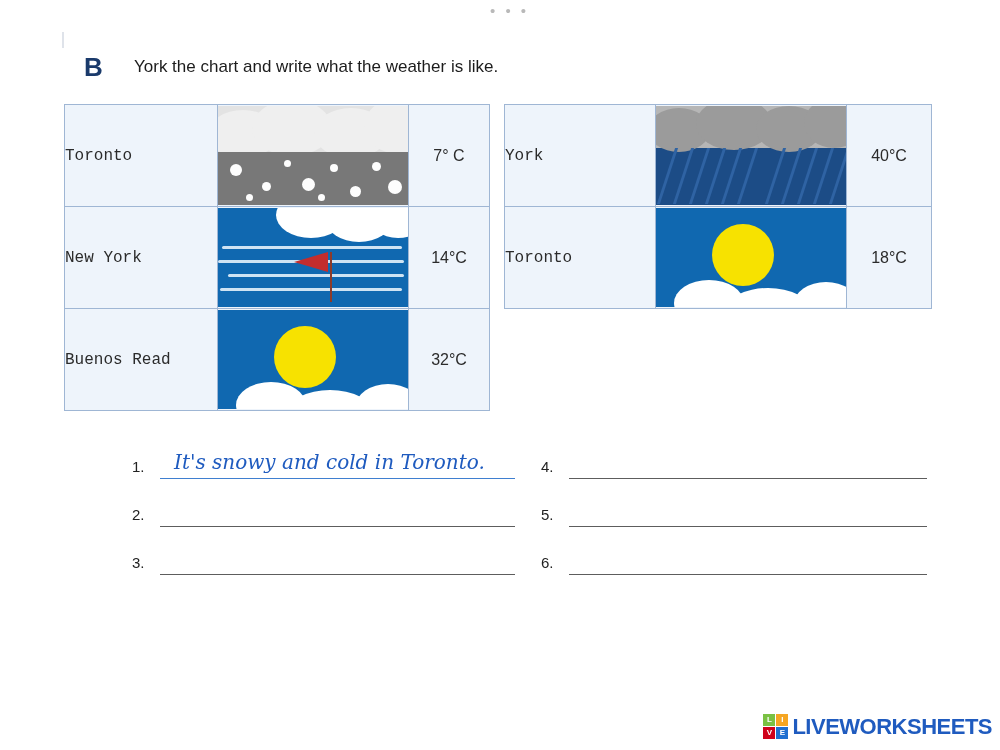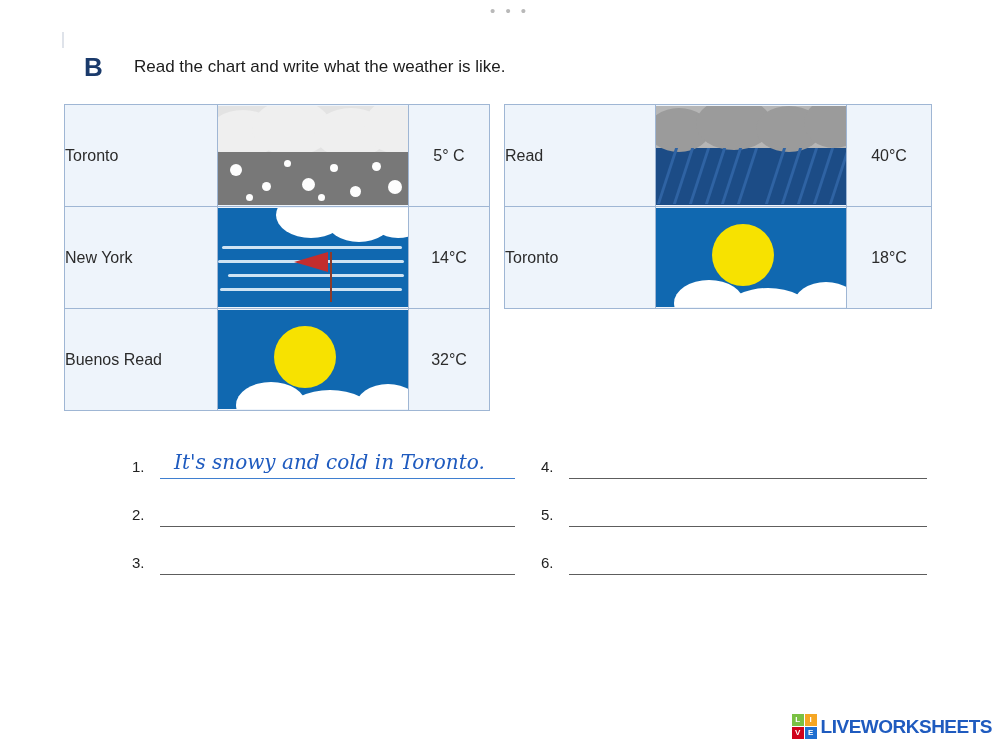--- a/index.html
+++ b/index.html
@@ -259,7 +259,7 @@
 <div class="left-edge-mark"></div>
 
 <div class="section-letter">B</div>
-<div class="section-instruction">Read the chart and write what the weather is like.</div>
+<div class="section-instruction">York the chart and write what the weather is like.</div>
 
 <div class="chart-wrap">
 

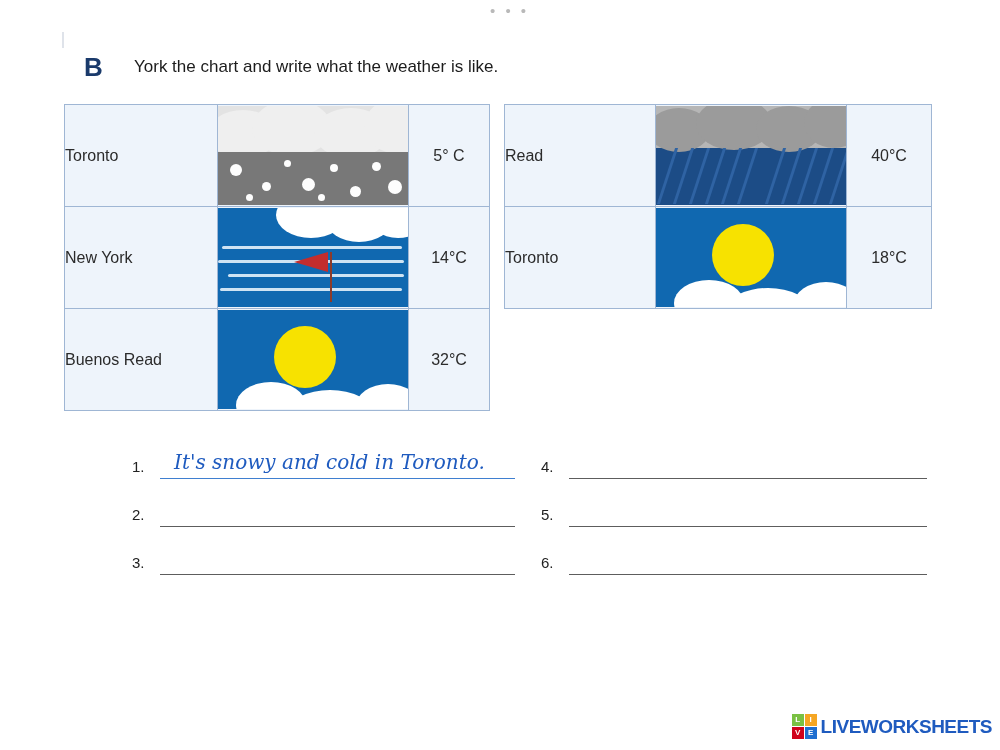--- a/index.html
+++ b/index.html
@@ -79,6 +79,7 @@
     color: #2b2b2b;
     padding-left: 16px;
     background: #e8f0fa;
+    font-family: Liberation Mono, monospace;
   }
   td.pic {
     width: 190px;

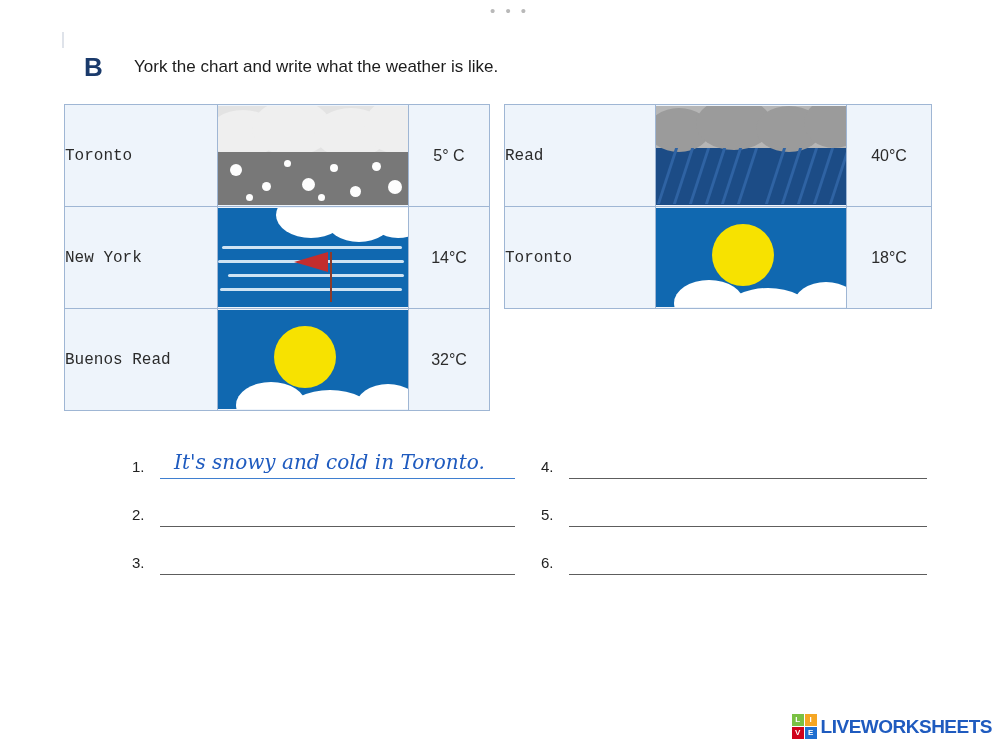--- a/index.html
+++ b/index.html
@@ -288,7 +288,7 @@
           <div class="flake" style="left:100px; top:88px; width:7px;  height:7px;"></div>
         </div>
       </td>
-      <td class="temp">5° C</td>
+      <td class="temp">7° C</td>
     </tr>
     <tr>
       <td class="city">New York</td>

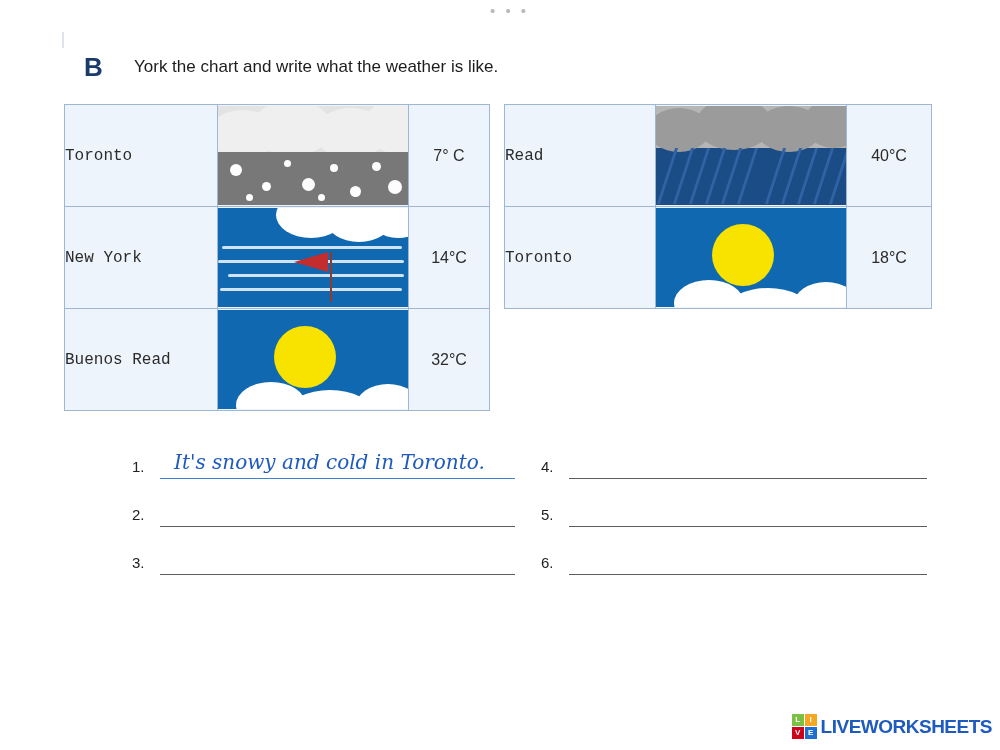--- a/index.html
+++ b/index.html
@@ -325,7 +325,7 @@
   <table class="weather right">
     <tbody>
         <tr>
-      <td class="city">Read</td>
+      <td class="city">York</td>
       <td class="pic">
         <div class="art storm">
           <div class="cloudbase"></div>

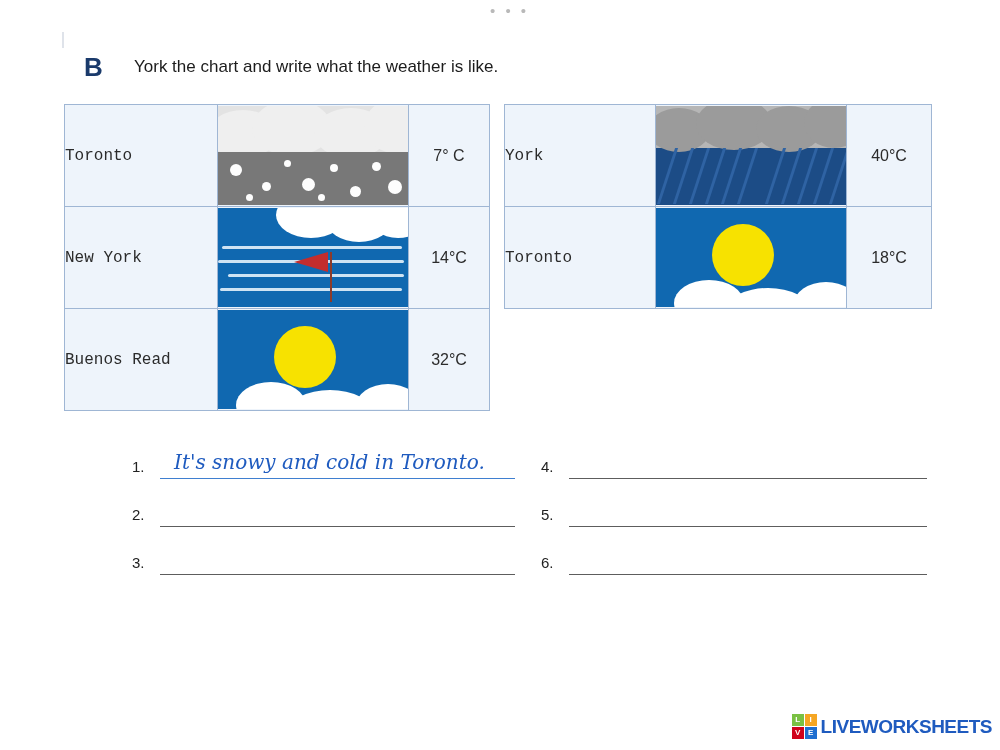--- a/index.html
+++ b/index.html
@@ -247,7 +247,7 @@
   .brand .logo .q3 { left: 0;  top: 13px; background: #d0021b; }
   .brand .logo .q4 { left: 13px; top: 13px; background: #1f6fd0; }
   .brand .word {
-    font-size: 19px;
+    font-size: 22px;
     font-weight: bold;
     color: #1f5bbf;
     letter-spacing: -0.5px;

